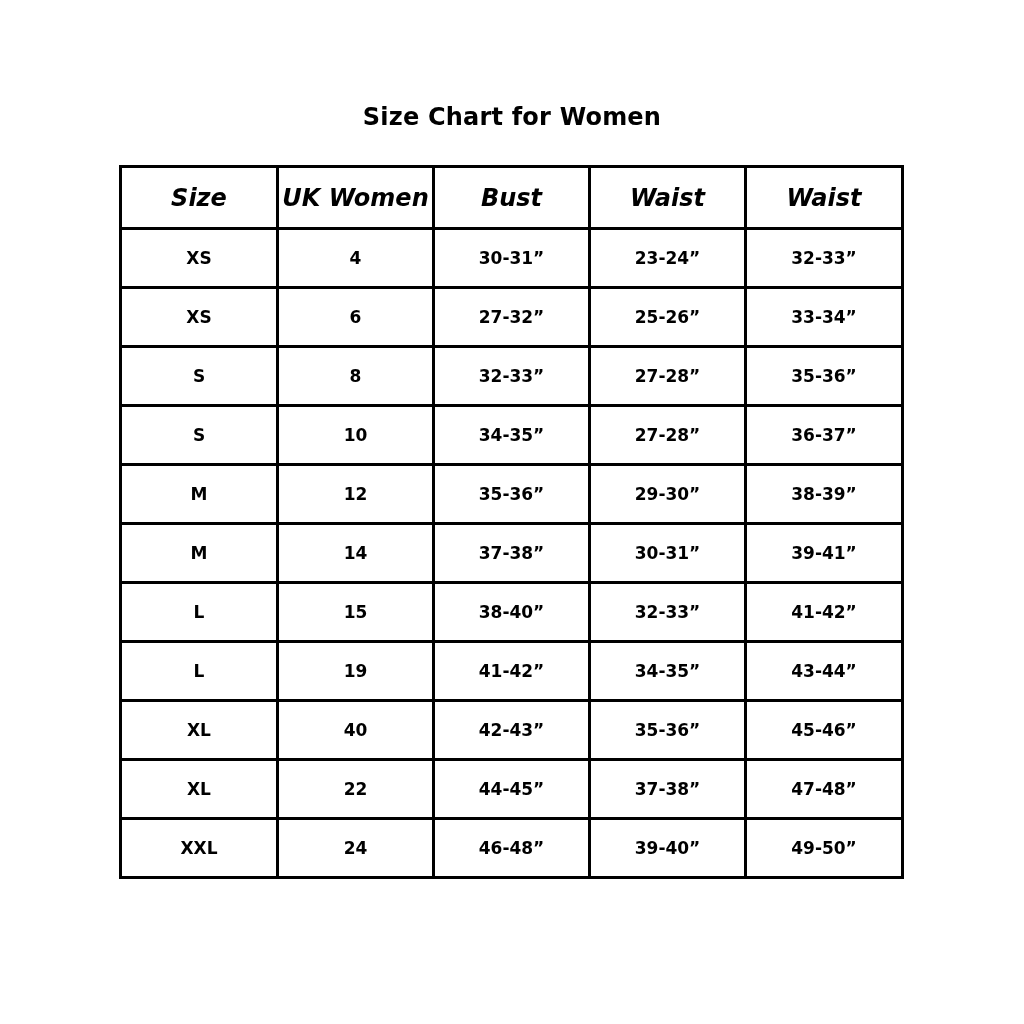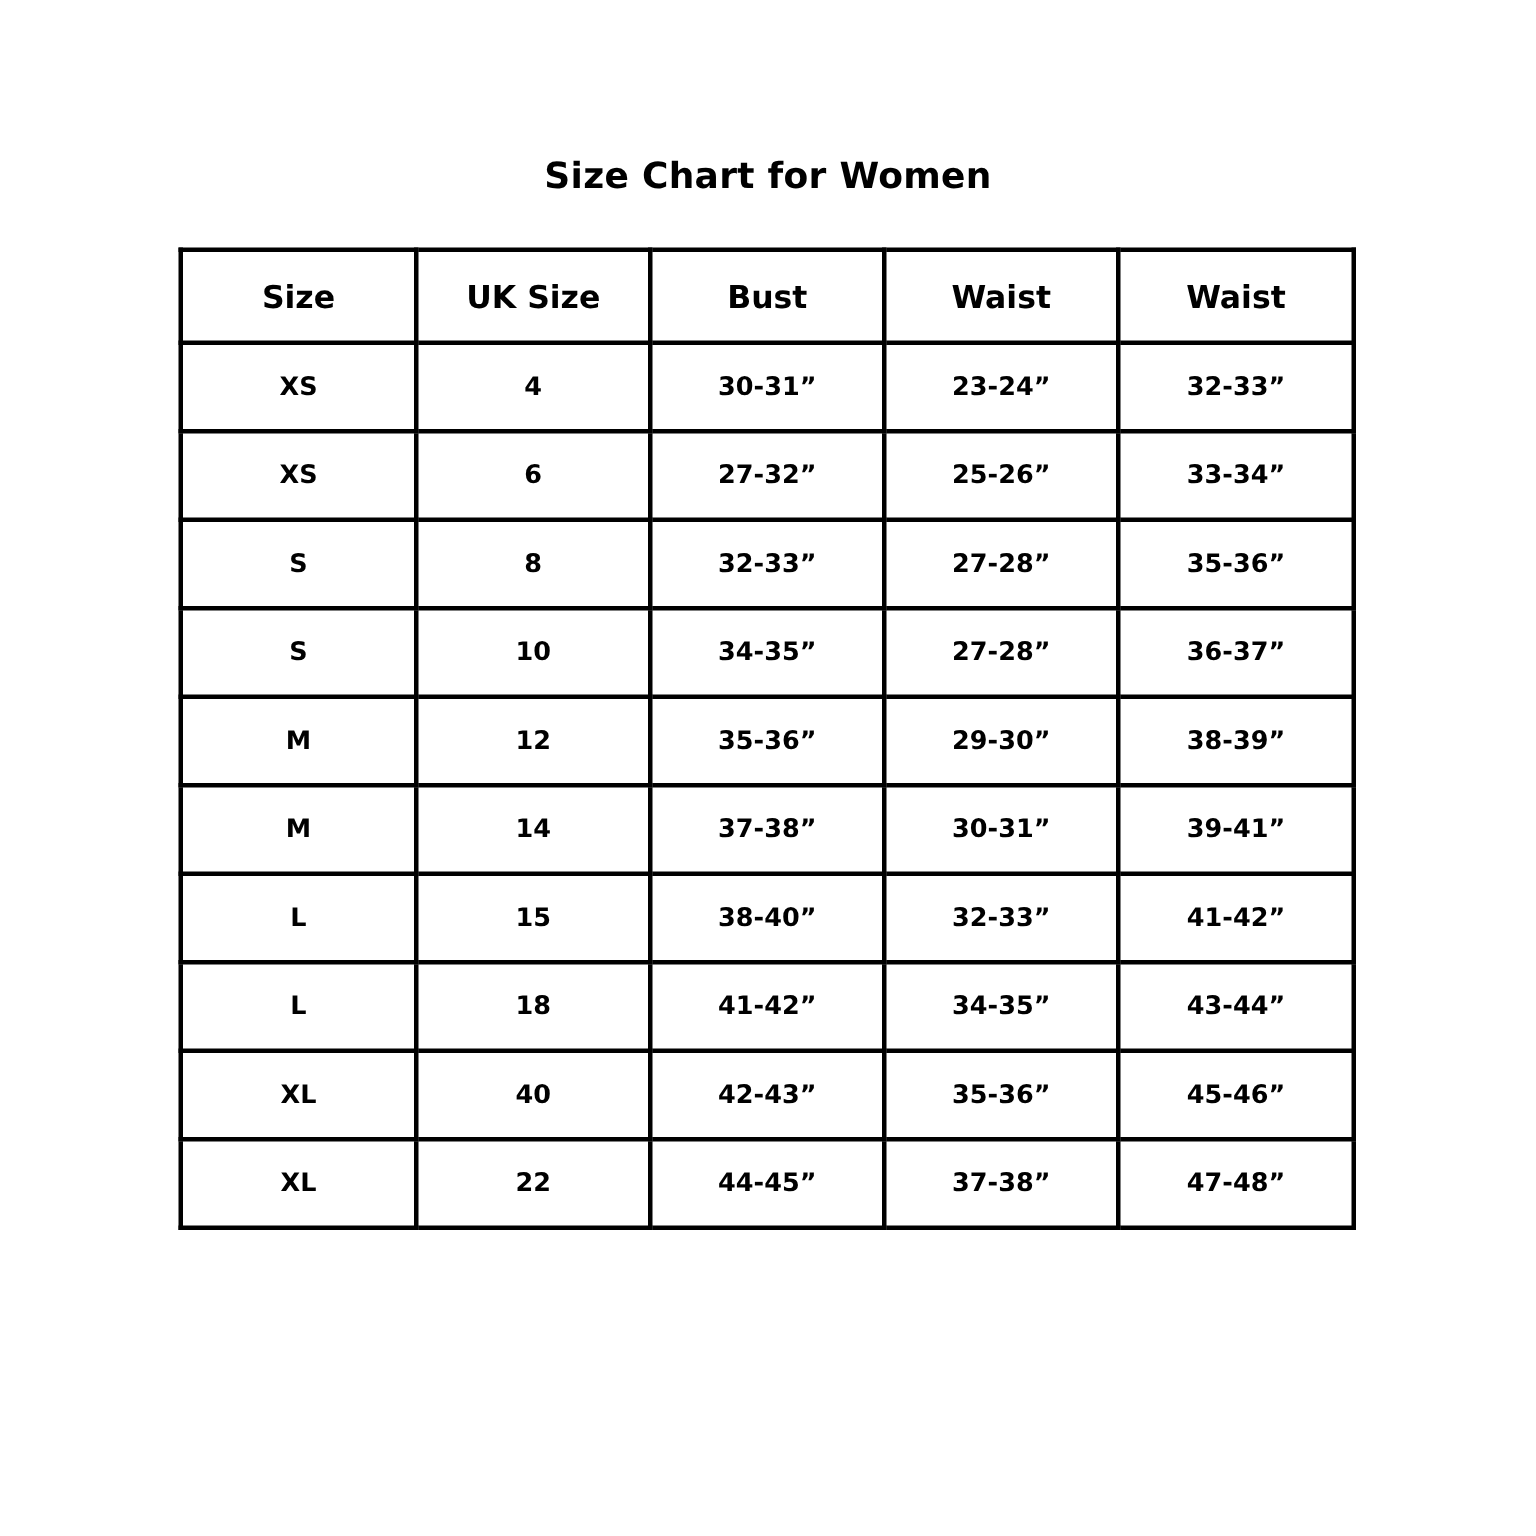--- a/index.html
+++ b/index.html
@@ -53,7 +53,8 @@
   }
   table.size-chart thead th {
     height: 59px;
-    font-size: 21px;
+    font-size: 24px;
+    font-style: italic;
   }
   col.c-size   { width: 157px; }
   col.c-uk     { width: 156px; }

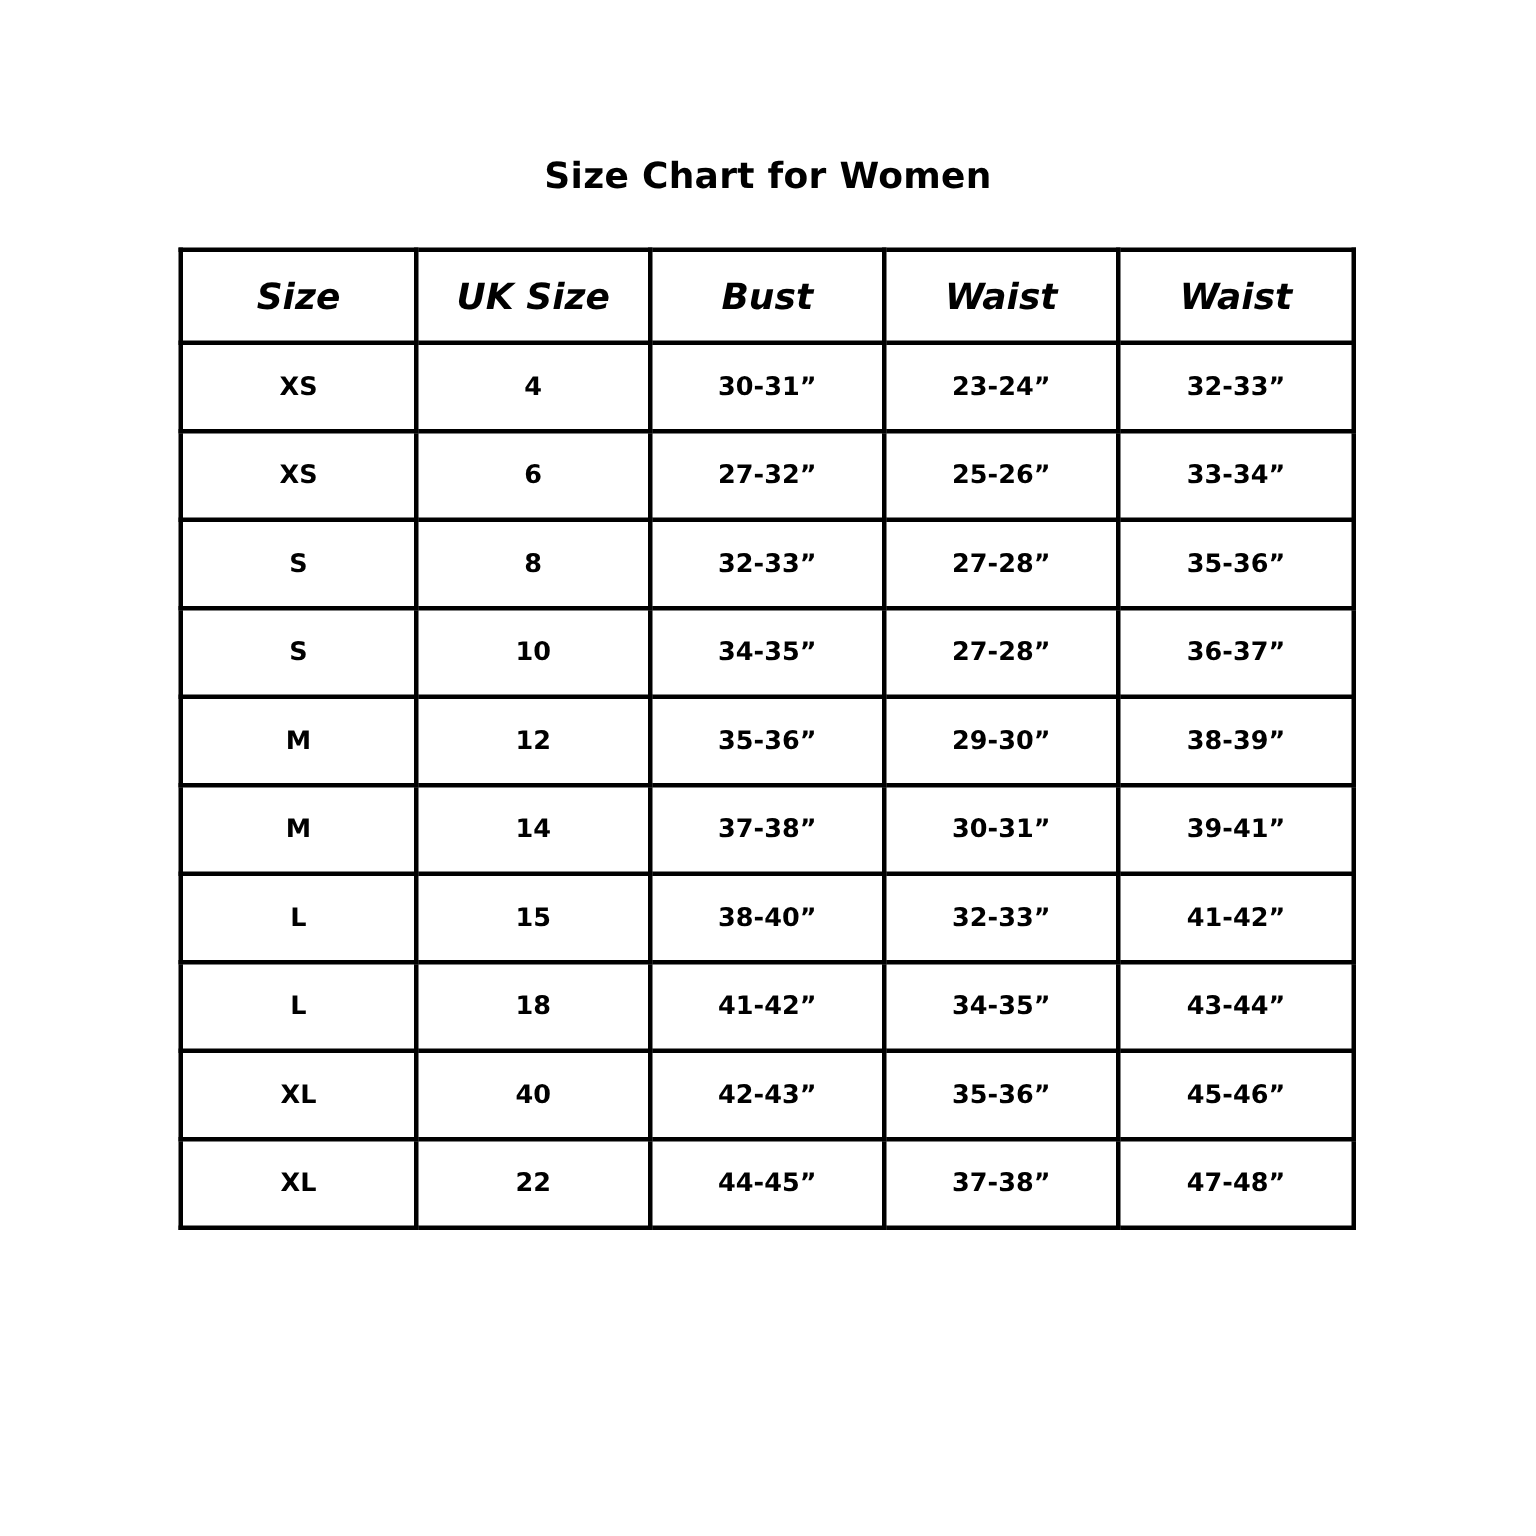--- a/index.html
+++ b/index.html
@@ -81,7 +81,7 @@
       <thead>
         <tr>
           <th>Size</th>
-          <th>UK Size</th>
+          <th>UK Women</th>
           <th>Bust</th>
           <th>Waist</th>
           <th>Waist</th>

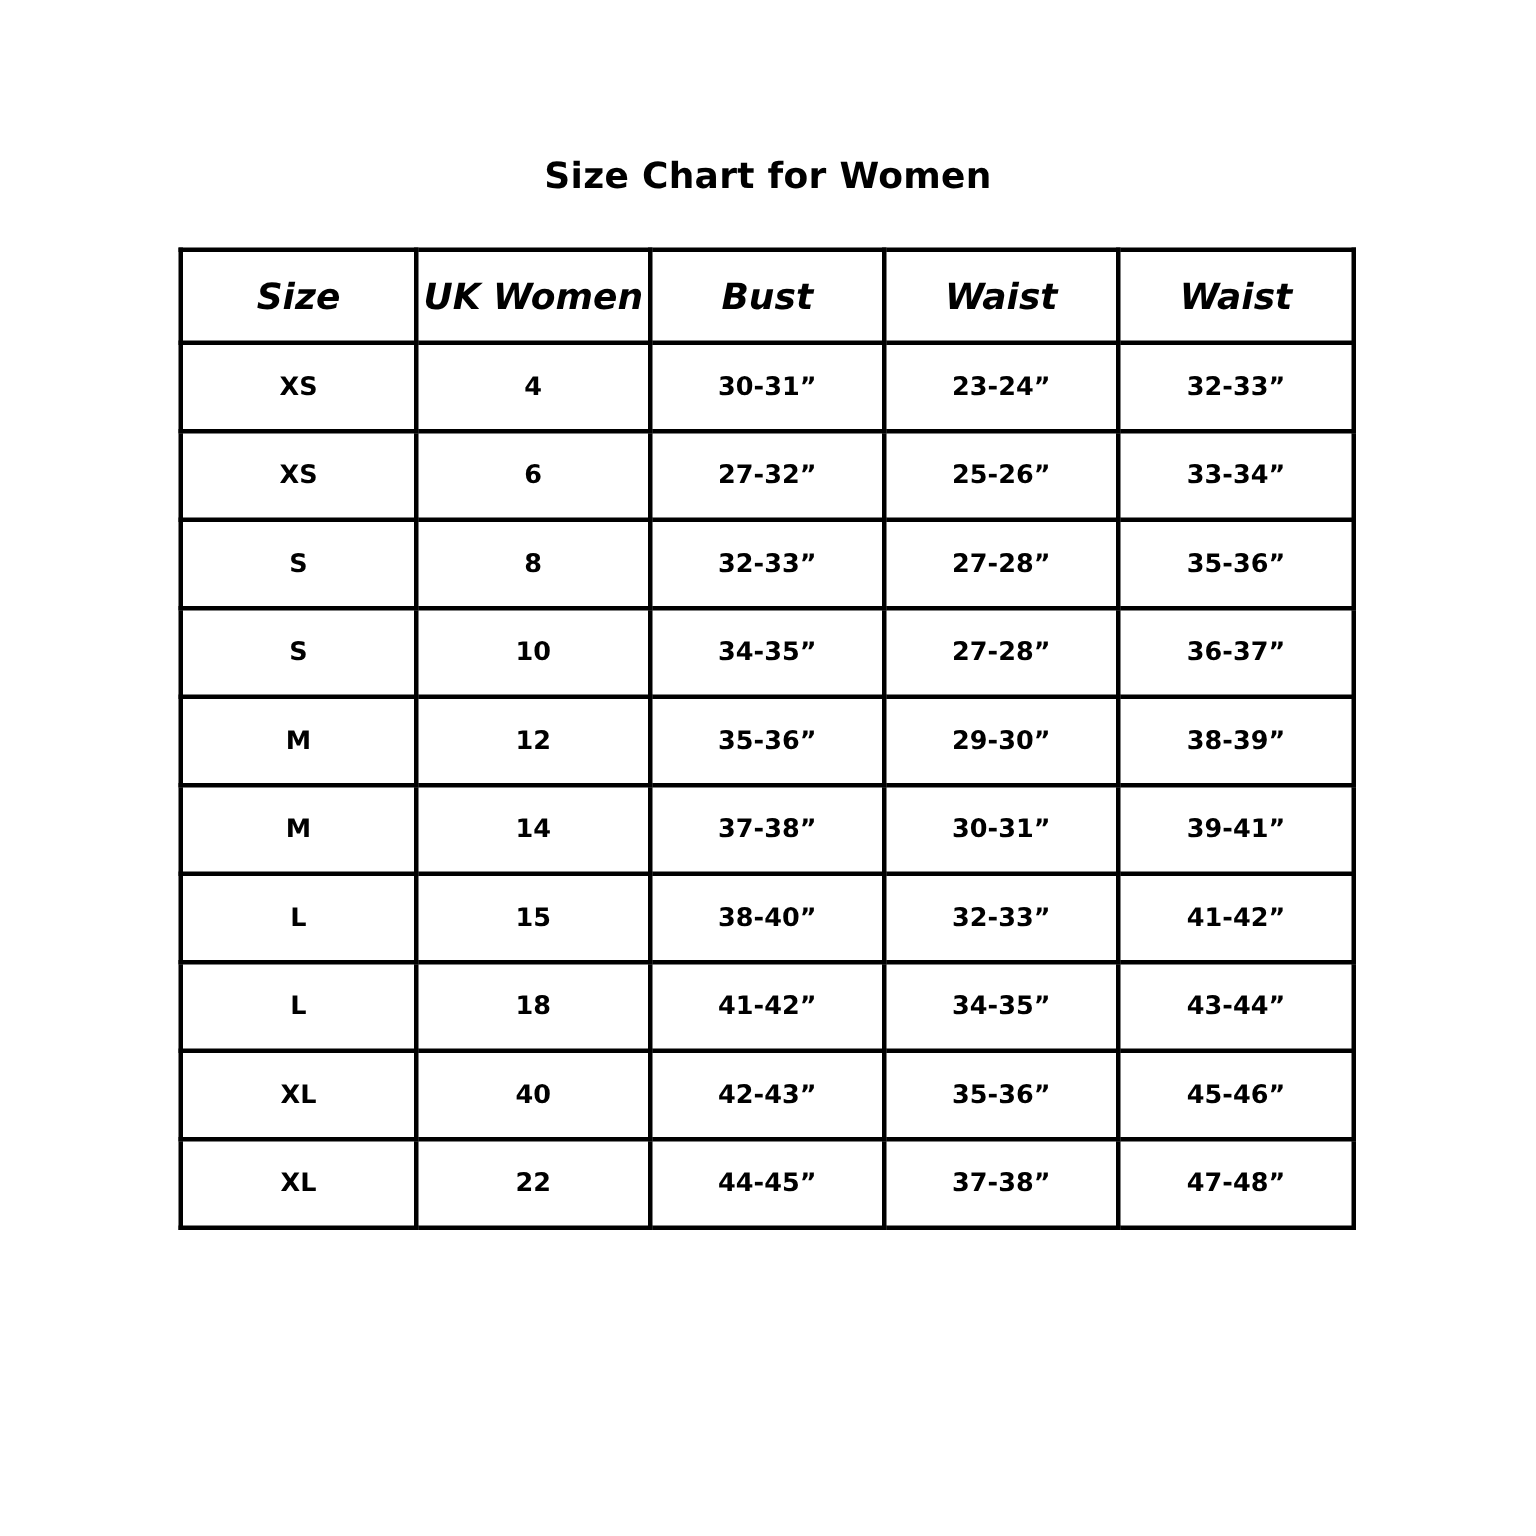--- a/index.html
+++ b/index.html
@@ -139,7 +139,7 @@
         </tr>
         <tr>
           <td>L</td>
-          <td>18</td>
+          <td>19</td>
           <td>41-42”</td>
           <td>34-35”</td>
           <td>43-44”</td>

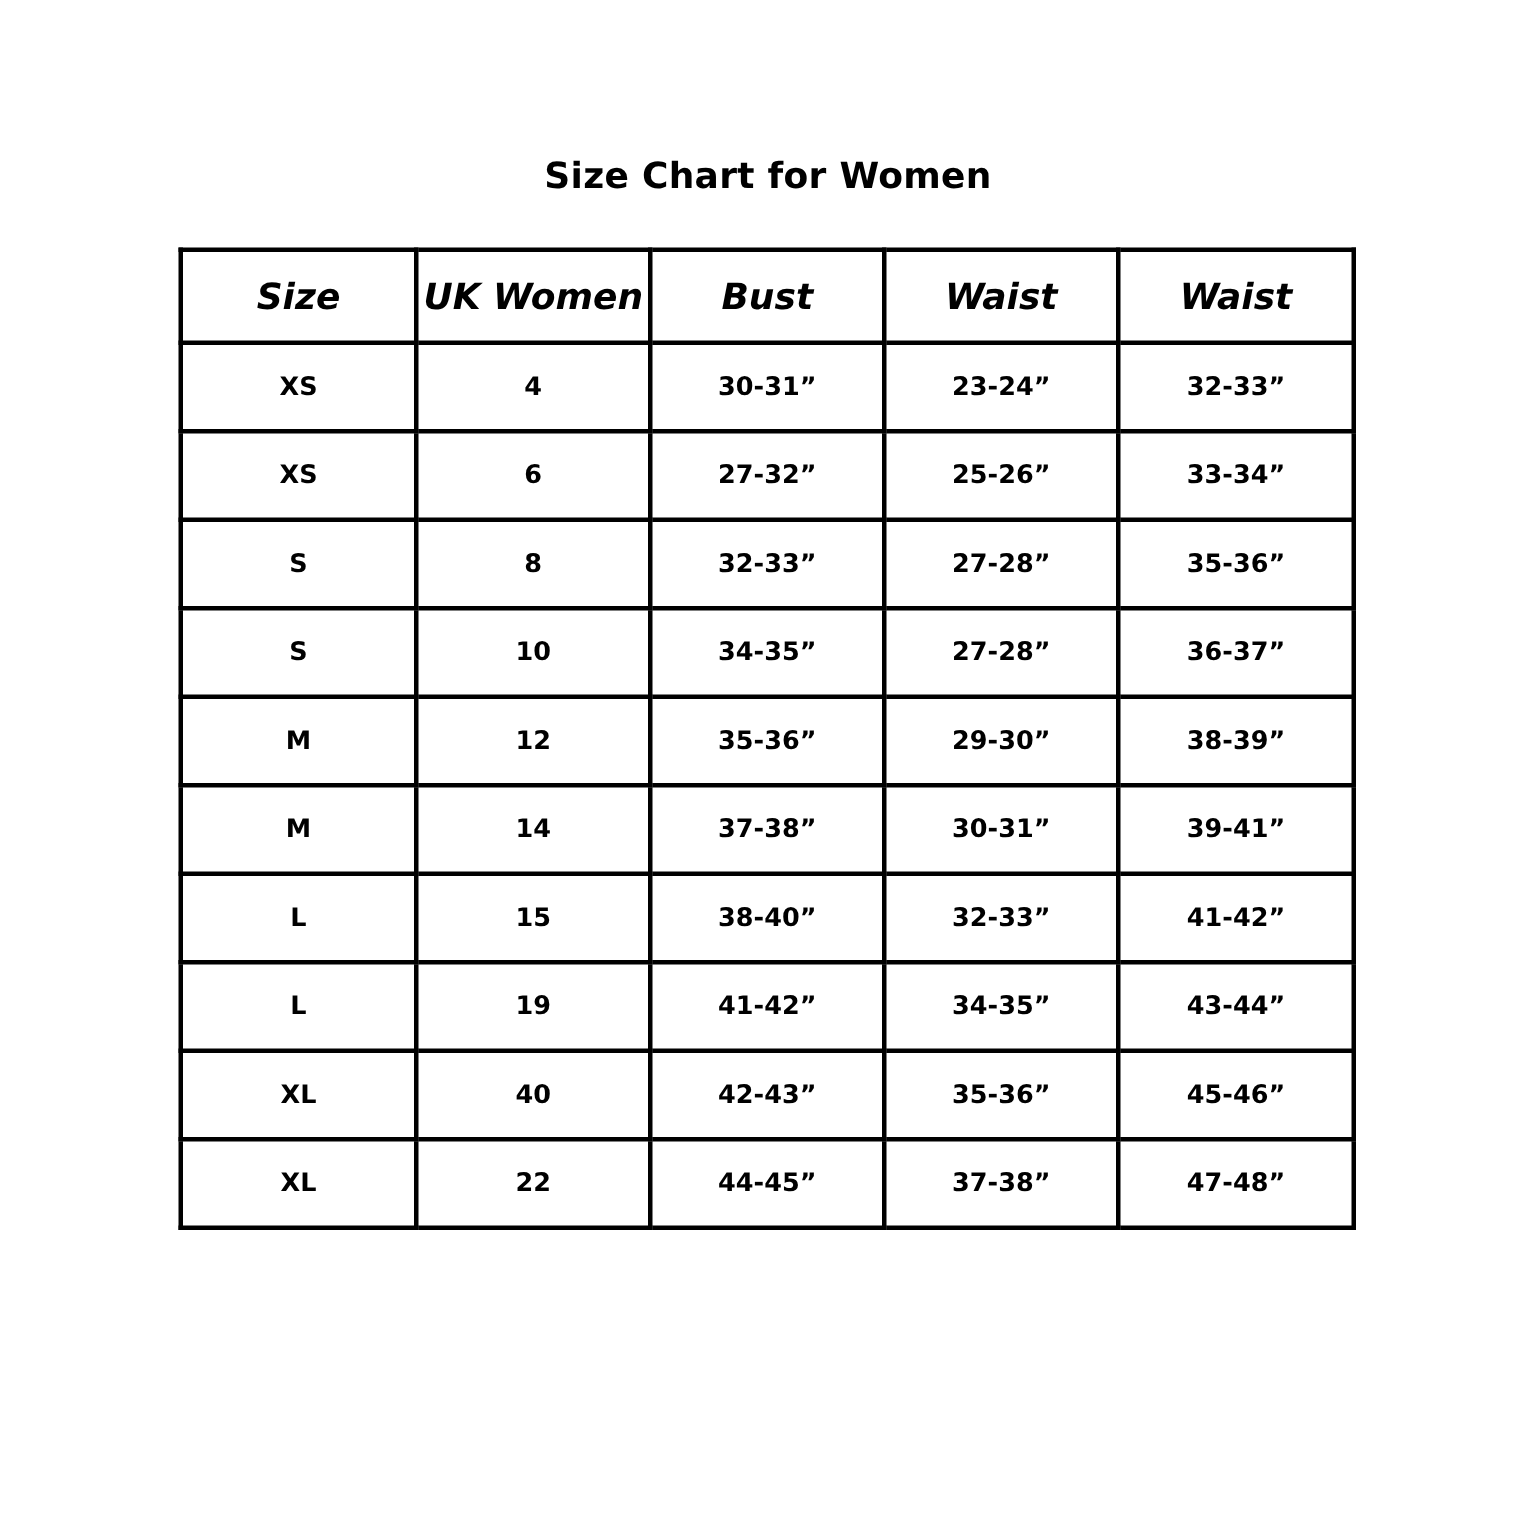--- a/index.html
+++ b/index.html
@@ -158,6 +158,13 @@
           <td>37-38”</td>
           <td>47-48”</td>
         </tr>
+        <tr>
+          <td>XXL</td>
+          <td>24</td>
+          <td>46-48”</td>
+          <td>39-40”</td>
+          <td>49-50”</td>
+        </tr>
       </tbody>
     </table>
   </div>

